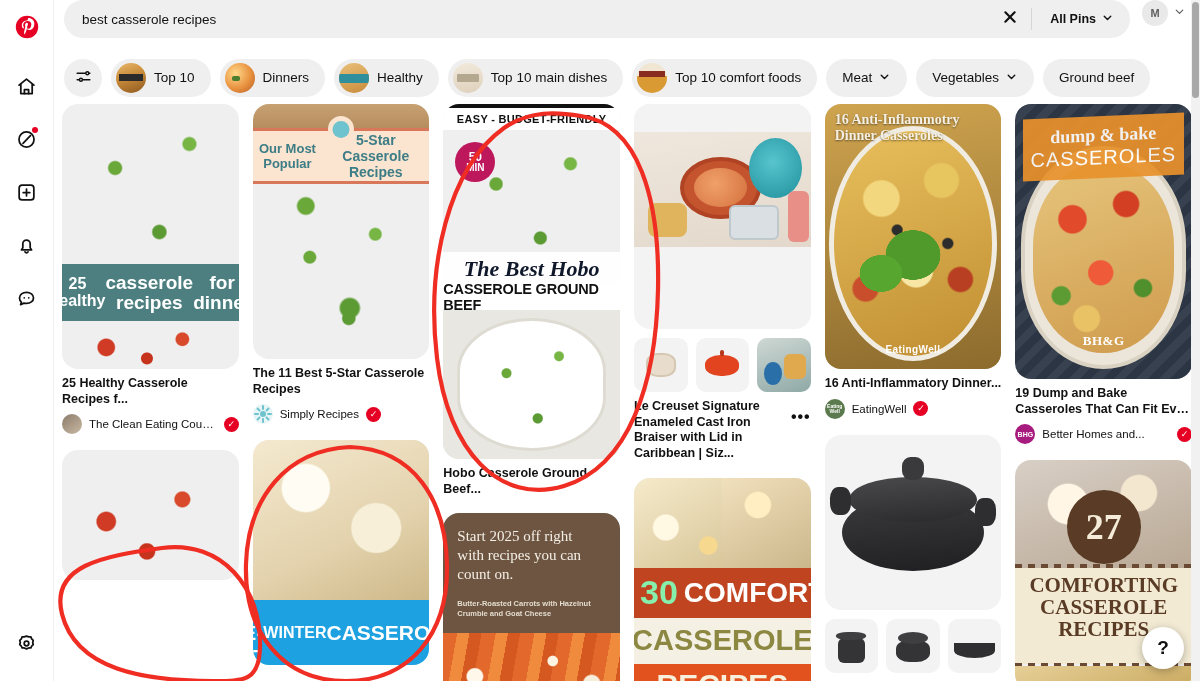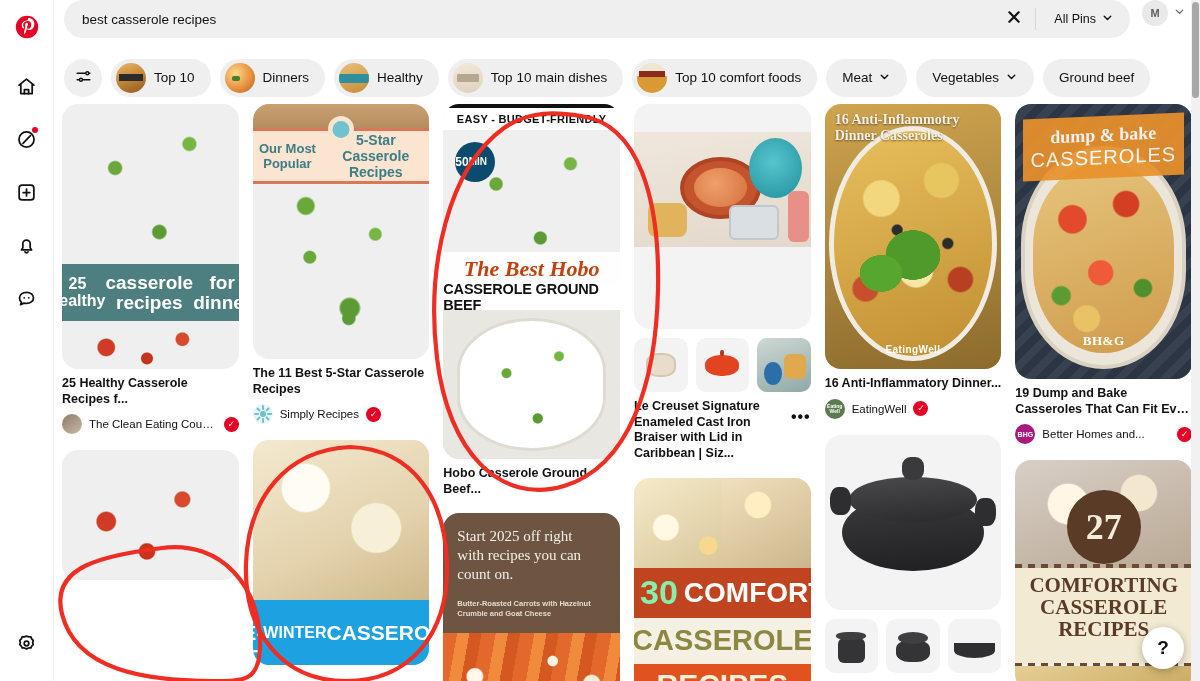--- a/index.html
+++ b/index.html
@@ -68,7 +68,7 @@
     height: 30px; border-radius: 15px;
     display: flex; align-items: center; gap: 5px;
     padding: 0 10px 0 12px; cursor: pointer;
-    font-size: 12.5px; font-weight: normal; color: #111;
+    font-size: 12.5px; font-weight: bold; color: #111;
     white-space: nowrap;
   }
   .avatar-wrap { display: flex; align-items: center; gap: 2px; margin-left: 4px; }

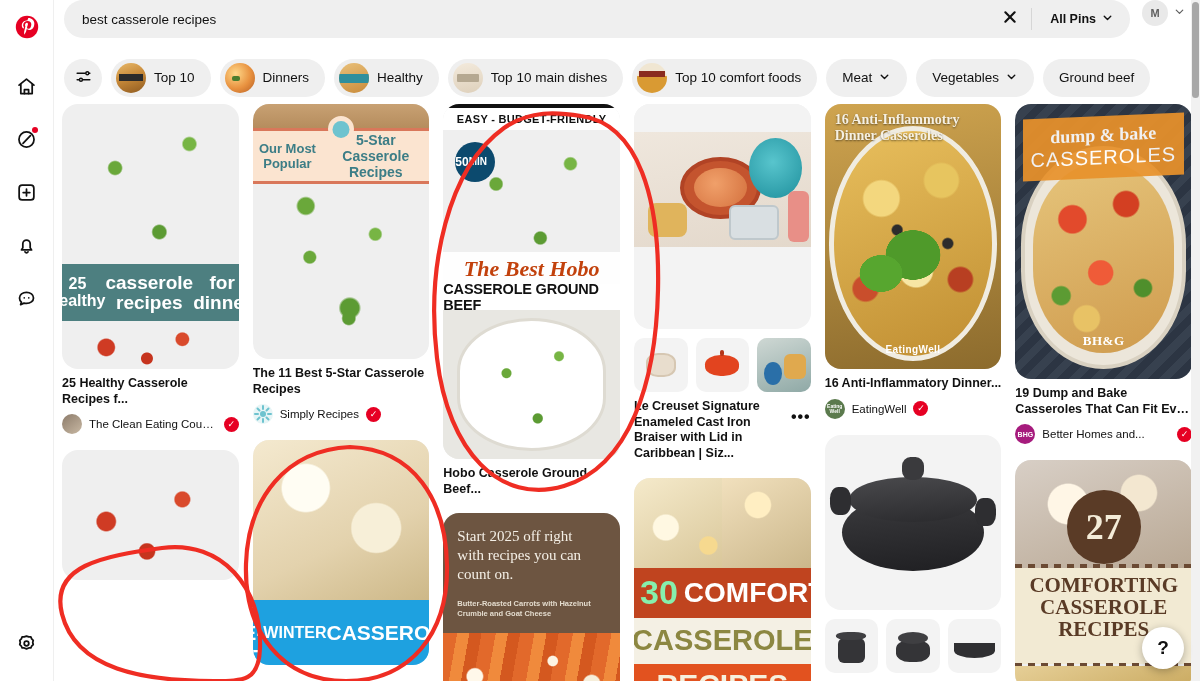--- a/index.html
+++ b/index.html
@@ -473,7 +473,7 @@
               <div style="position:absolute;left:0;right:0;top:0;height:4px;background:#111"></div>
               <div style="position:absolute;left:0;right:0;top:4px;height:22px;background:#fff;display:flex;align-items:center;justify-content:center;color:#111;font-weight:bold;font-size:11px;letter-spacing:.3px">EASY - BUDGET-FRIENDLY</div>
               <div style="position:absolute;left:0;right:0;top:26px;height:135px" class="cheese green-specks"></div>
-              <div style="position:absolute;left:12px;top:38px;width:40px;height:40px;border-radius:50%;background:#0c4a6e;color:#fff;display:flex;flex-direction:row;align-items:center;font-weight:bold;line-height:1">
+              <div style="position:absolute;left:12px;top:38px;width:40px;height:40px;border-radius:50%;background:#be185d;color:#fff;display:flex;flex-direction:column;align-items:center;justify-content:center;font-weight:bold;line-height:1">
                 <span style="font-size:12px">50</span>
                 <span style="font-size:10px">MIN</span>
               </div>

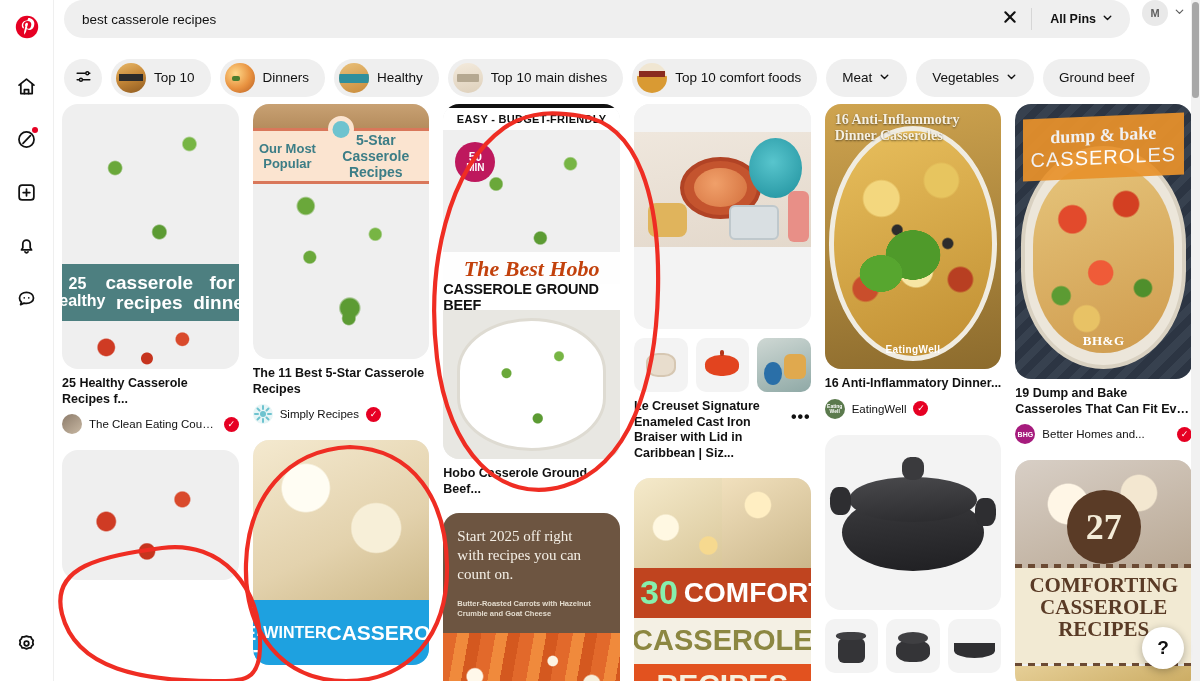--- a/index.html
+++ b/index.html
@@ -477,7 +477,7 @@
                 <span style="font-size:12px">50</span>
                 <span style="font-size:10px">MIN</span>
               </div>
-              <div style="position:absolute;left:0;right:0;top:148px;height:34px;background:rgba(255,255,255,.9);display:flex;align-items:center;justify-content:center;font-family:'Liberation Serif',serif;font-style:italic;font-size:22px;font-weight:bold;color:#c2410c">The Best Hobo</div>
+              <div style="position:absolute;left:0;right:0;top:148px;height:34px;background:rgba(255,255,255,.9);display:flex;align-items:center;justify-content:center;font-family:'Liberation Serif',serif;font-style:italic;font-size:22px;font-weight:bold;color:#0f172a">The Best Hobo</div>
               <div style="position:absolute;left:0;right:0;top:180px;height:26px;background:#fff;display:flex;align-items:center;justify-content:center;font-weight:bold;font-size:14.5px;color:#111;letter-spacing:-.2px">CASSEROLE GROUND BEEF</div>
               <div style="position:absolute;left:0;right:0;top:206px;bottom:0;background:#e8e7e2"></div>
               <div style="position:absolute;left:14px;right:14px;top:214px;bottom:8px;border-radius:50%/40%;background:#fff;border:3px solid #dedbd2"></div>

